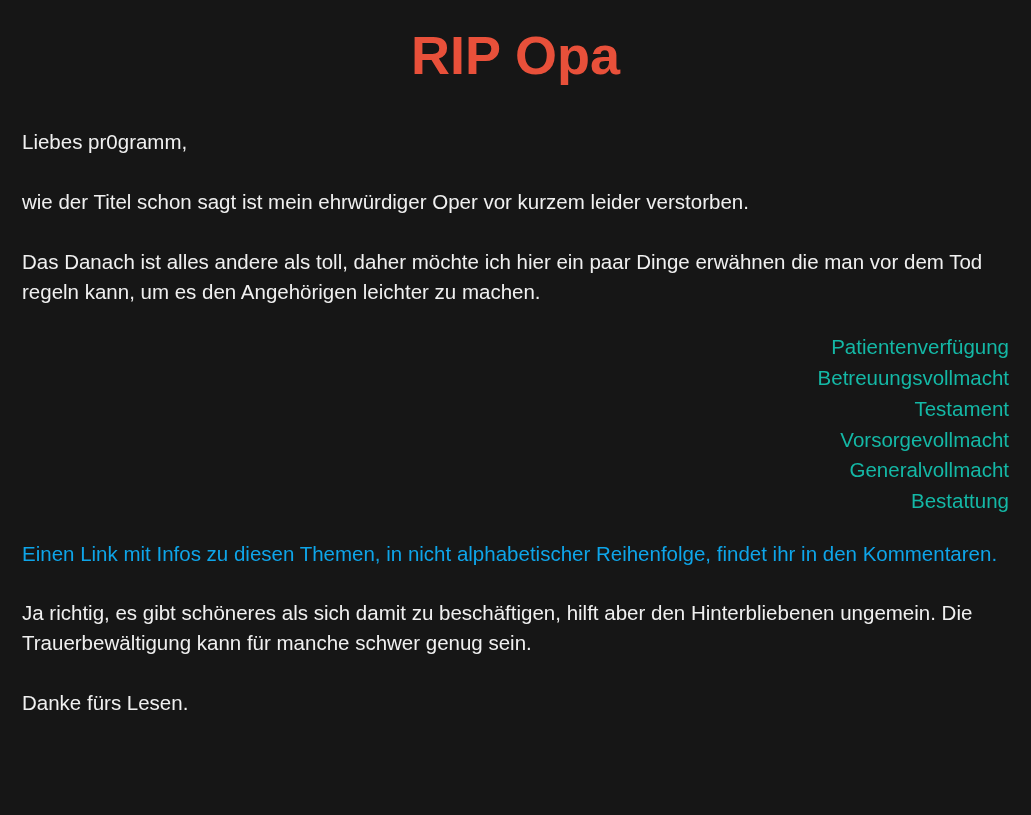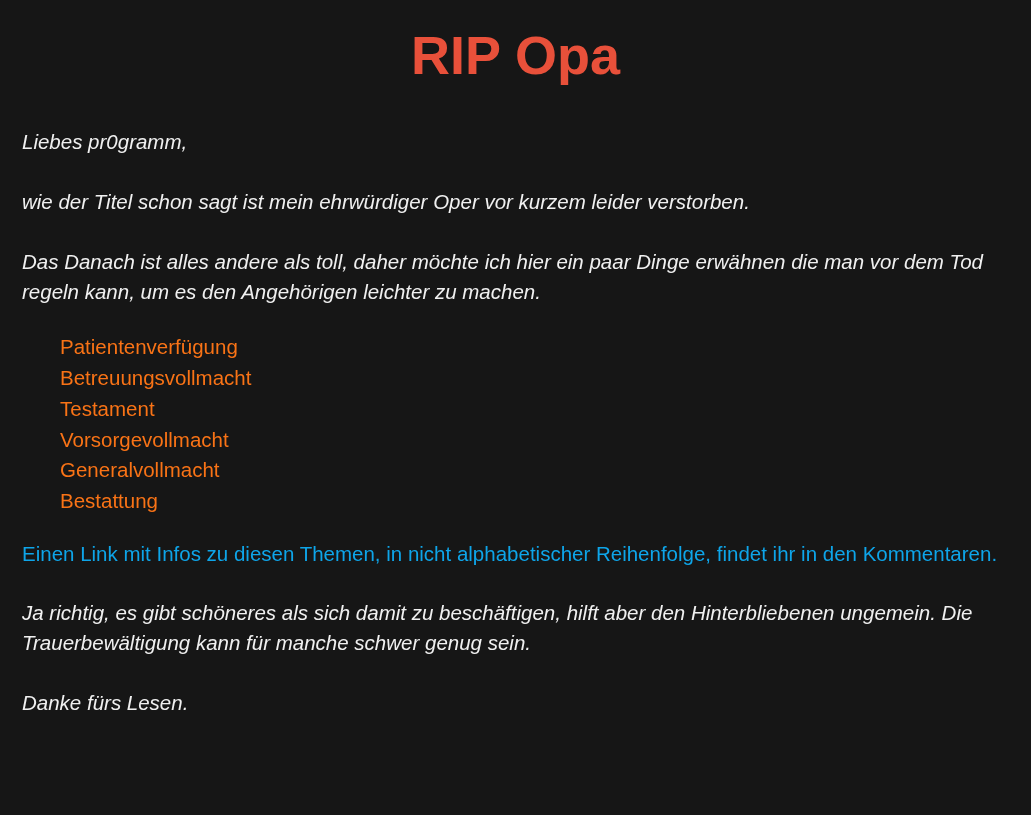--- a/index.html
+++ b/index.html
@@ -36,7 +36,6 @@
     margin: 0 0 30px 0;
     color: #f0f0f0;
     max-width: 995px;
-    font-style: italic;
   }
   .para.tight {
     margin-bottom: 26px;

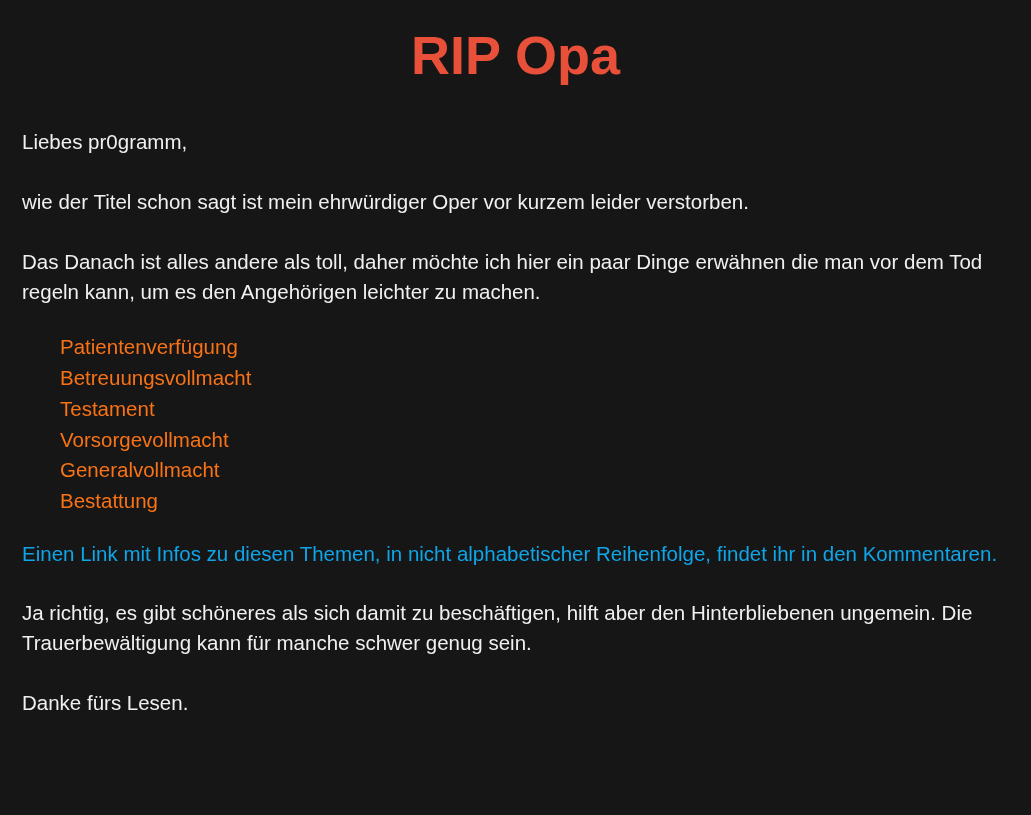--- a/index.html
+++ b/index.html
@@ -46,9 +46,10 @@
     padding: 0 0 0 38px;
   }
   .list li {
-    color: #f97316;
+    color: #14b8a6;
     font-size: 20.5px;
     line-height: 1.5;
+    text-align: right;
   }
   .link-para {
     color: #0ea5e9;

